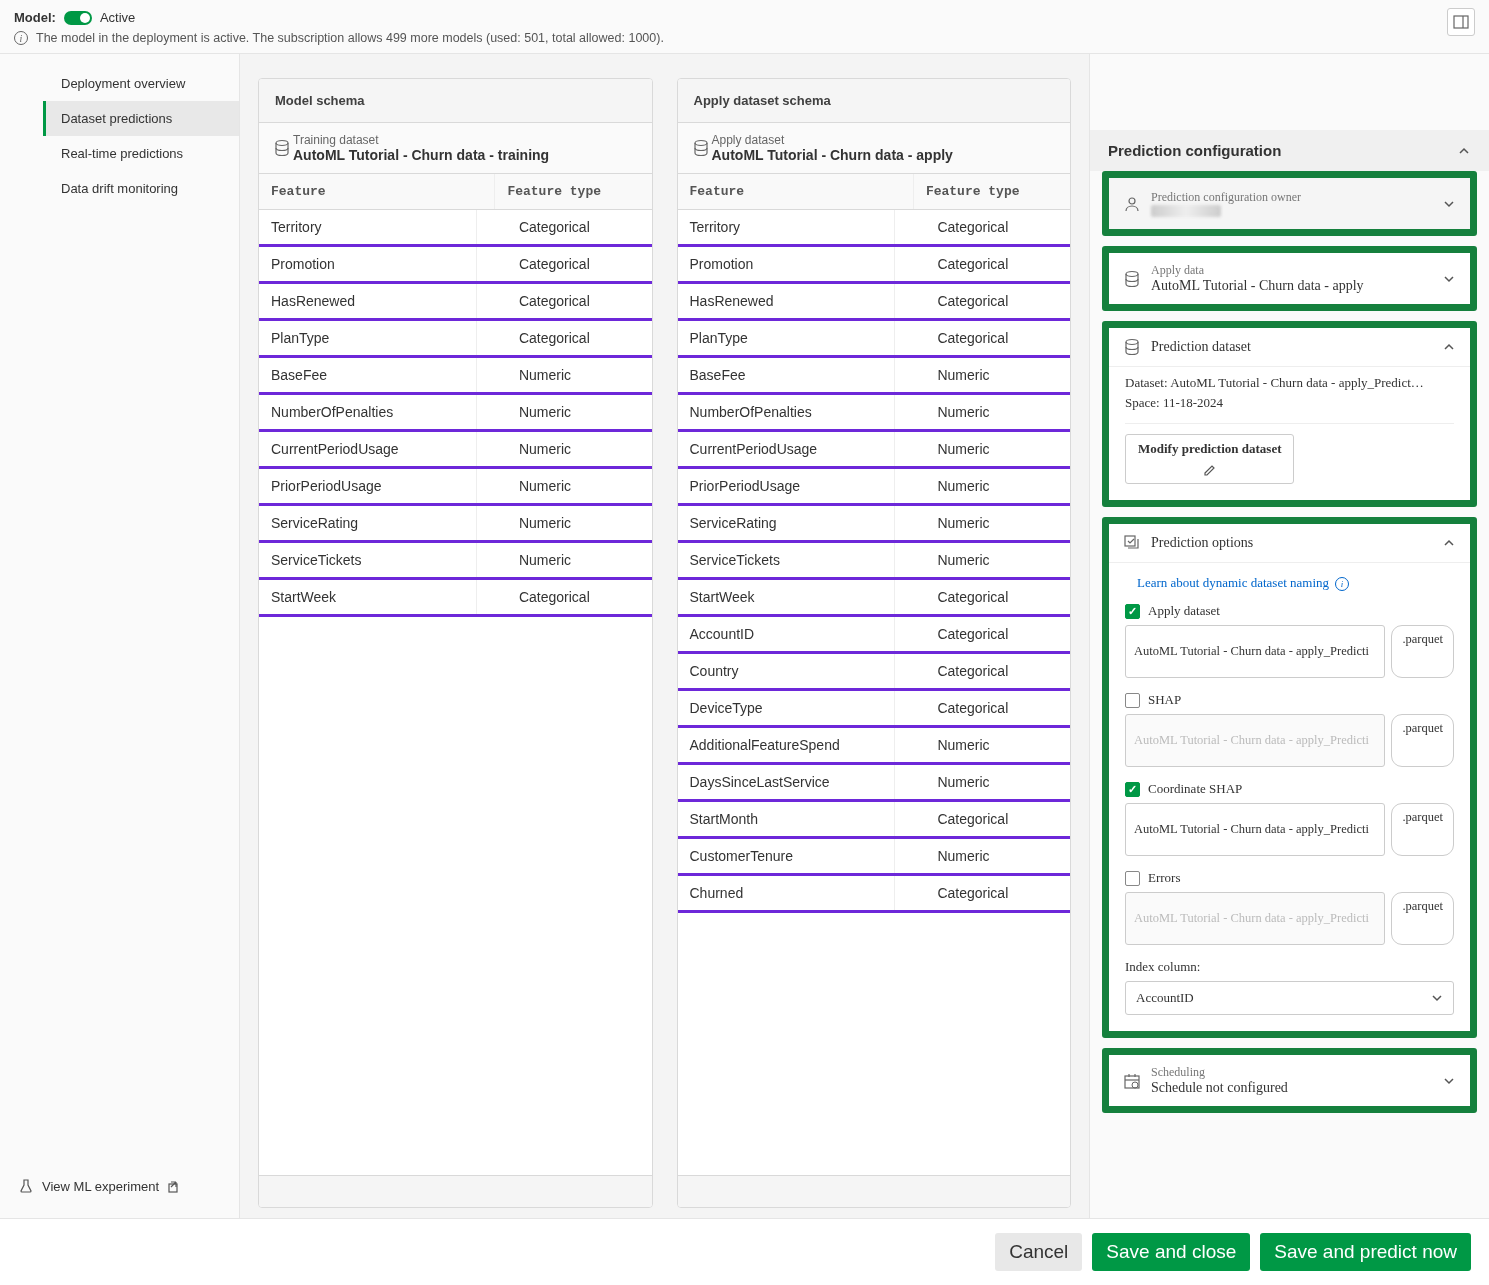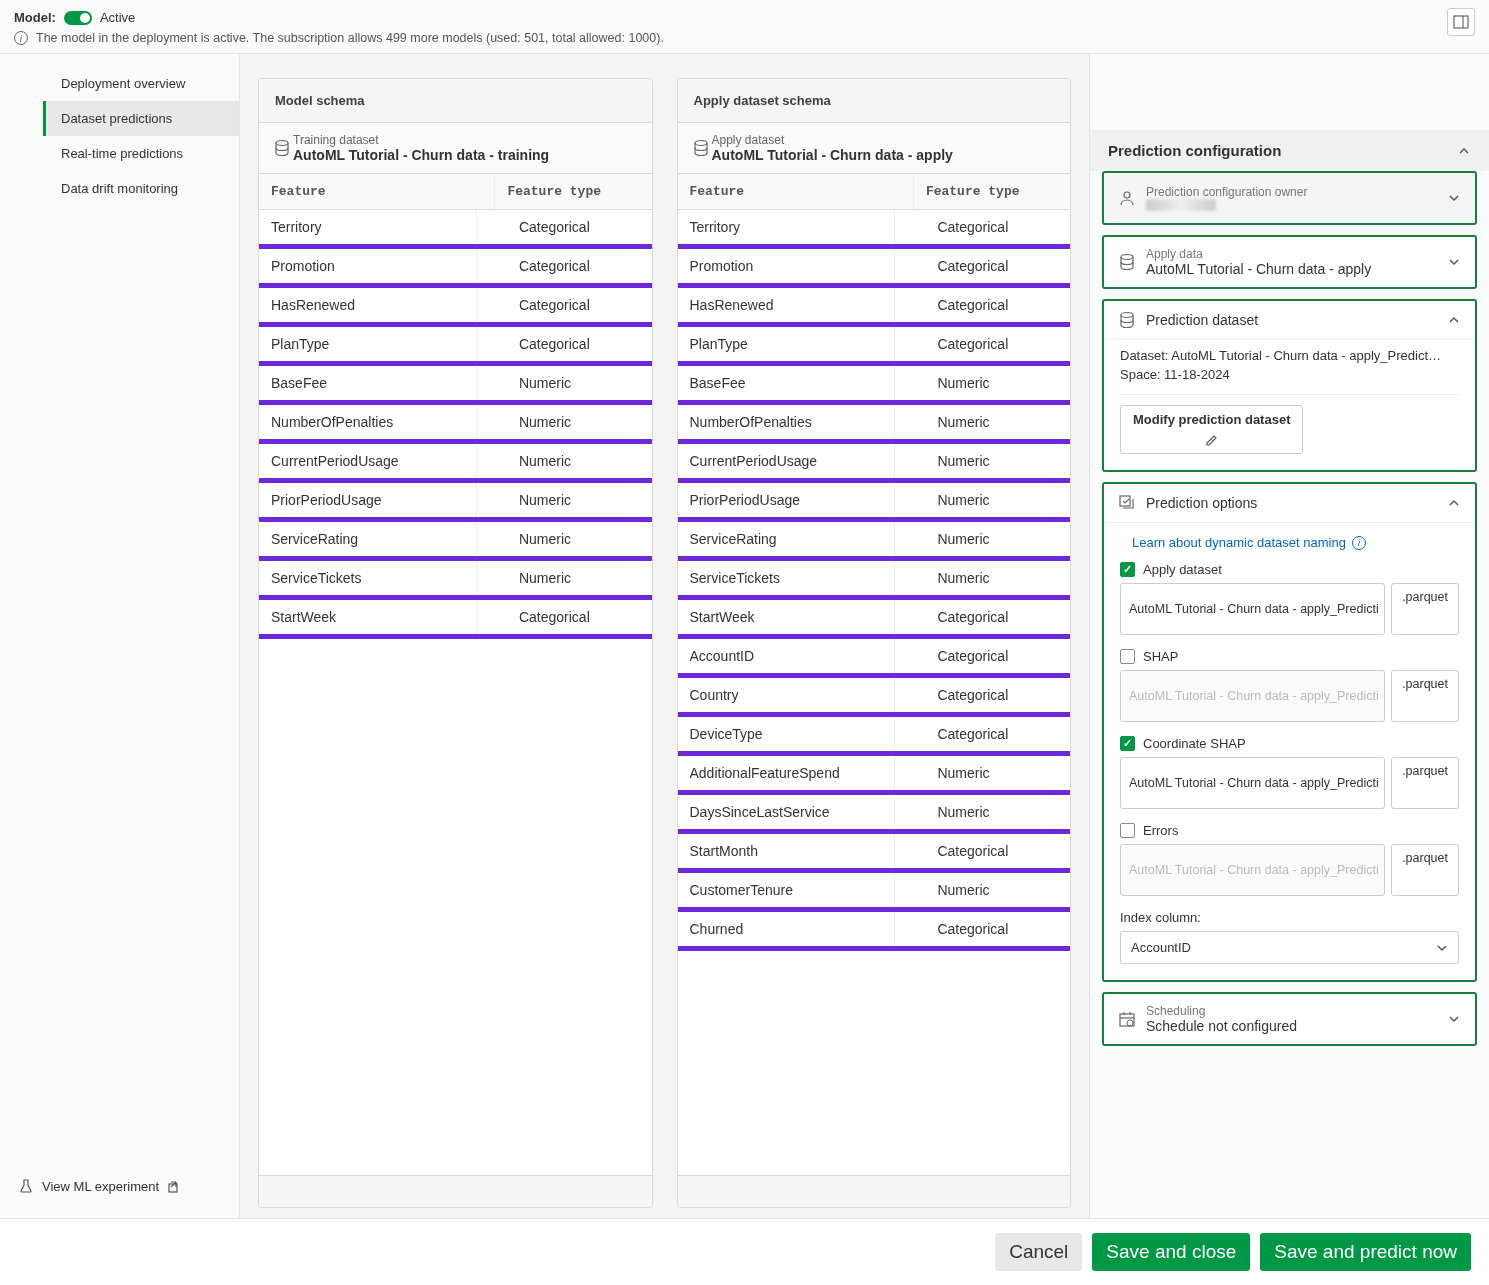--- a/index.html
+++ b/index.html
@@ -101,7 +101,7 @@
   }
   .rp-body { padding: 0 12px 20px; display: flex; flex-direction: column; gap: 10px; }
   .rp-section {
-    border: 2px solid #15803d; border-radius: 3px; background: #fff;
+    border: 7px solid #15803d; border-radius: 3px; background: #fff; font-family: Liberation Serif, serif;
   }
   .rp-sec-head {
     display: flex; align-items: center; gap: 10px; padding: 10px 14px; cursor: pointer;

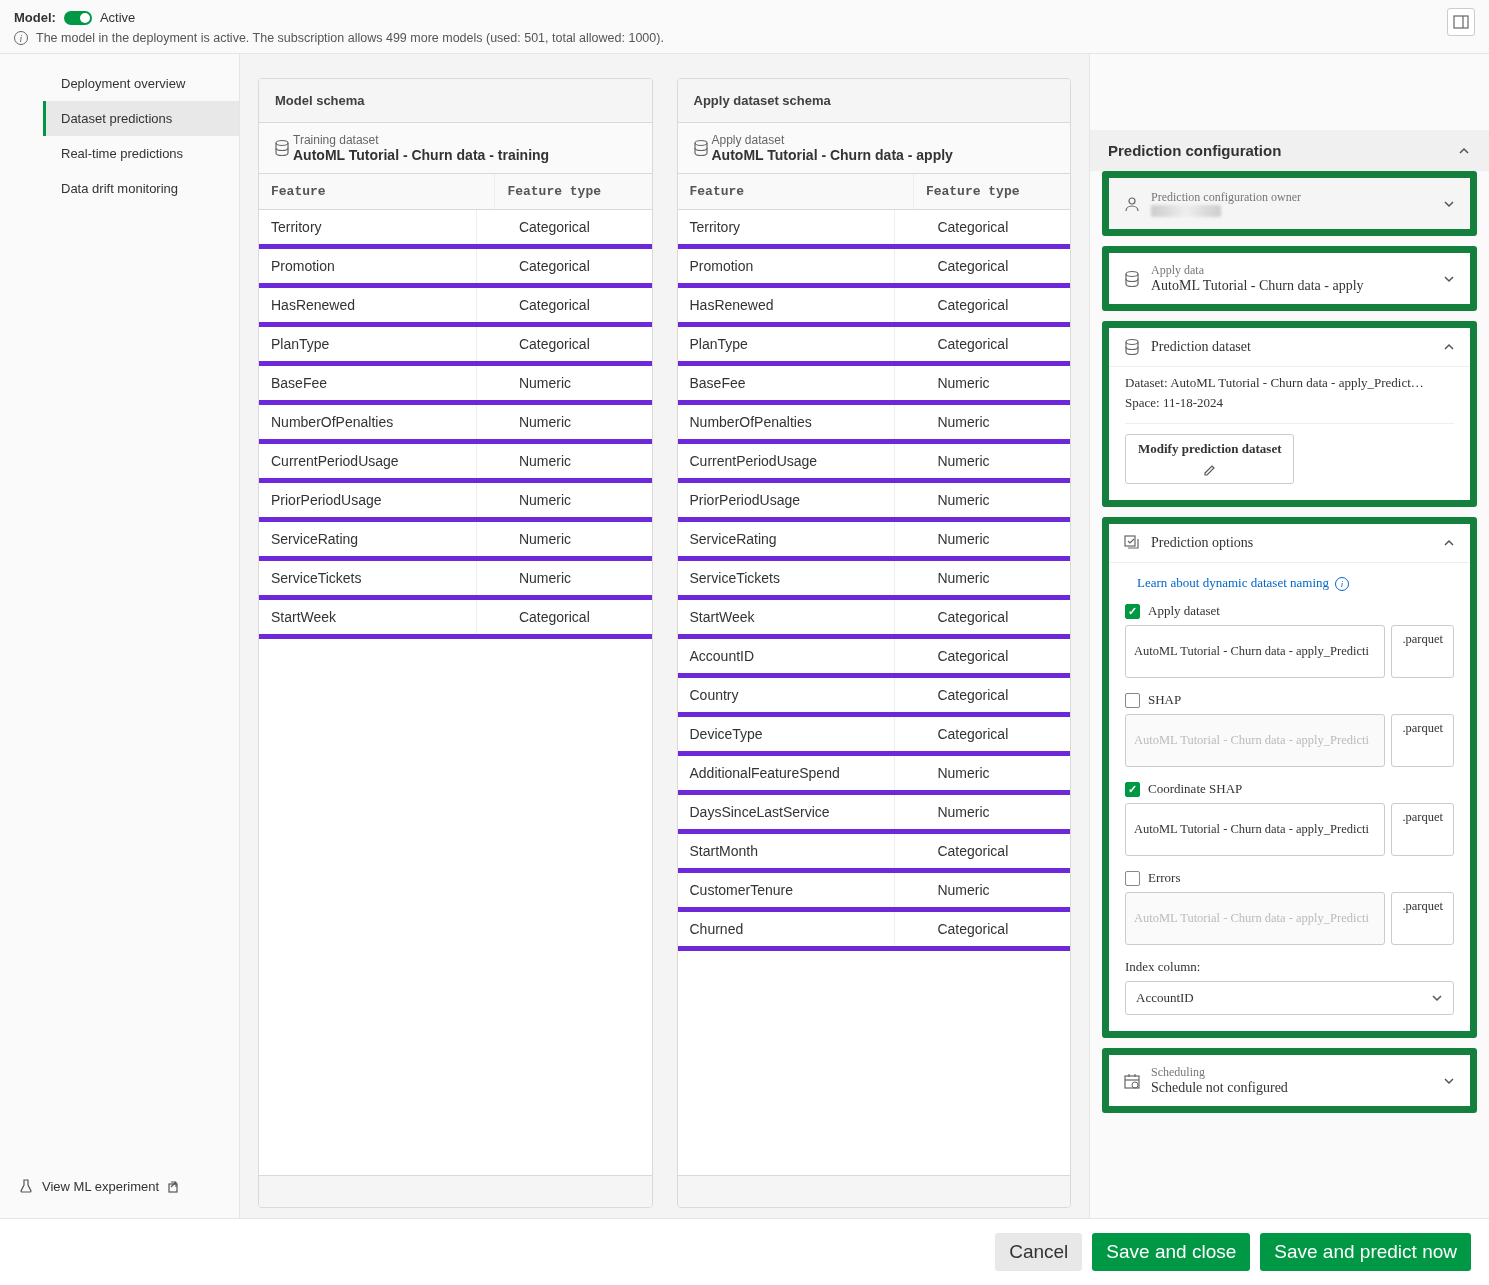--- a/index.html
+++ b/index.html
@@ -84,7 +84,7 @@
   .table-head > div { padding: 10px 12px; font-weight: 700; color: #555; font-size: 13px; }
   .col1 { flex: 1.6; border-right: 1px solid #eee; }
   .col2 { flex: 1; }
-  .table-row { display: flex; border-bottom: 5px solid #6d28d9; gap: 30px; }
+  .table-row { display: flex; border-bottom: 3px solid #6d28d9; gap: 30px; }
   .table-row > div { padding: 9px 12px; font-size: 14px; color: #333; }
   .card-footer { height: 32px; border-top: 1px solid #d9d9d9; background: #f5f5f5; }
 

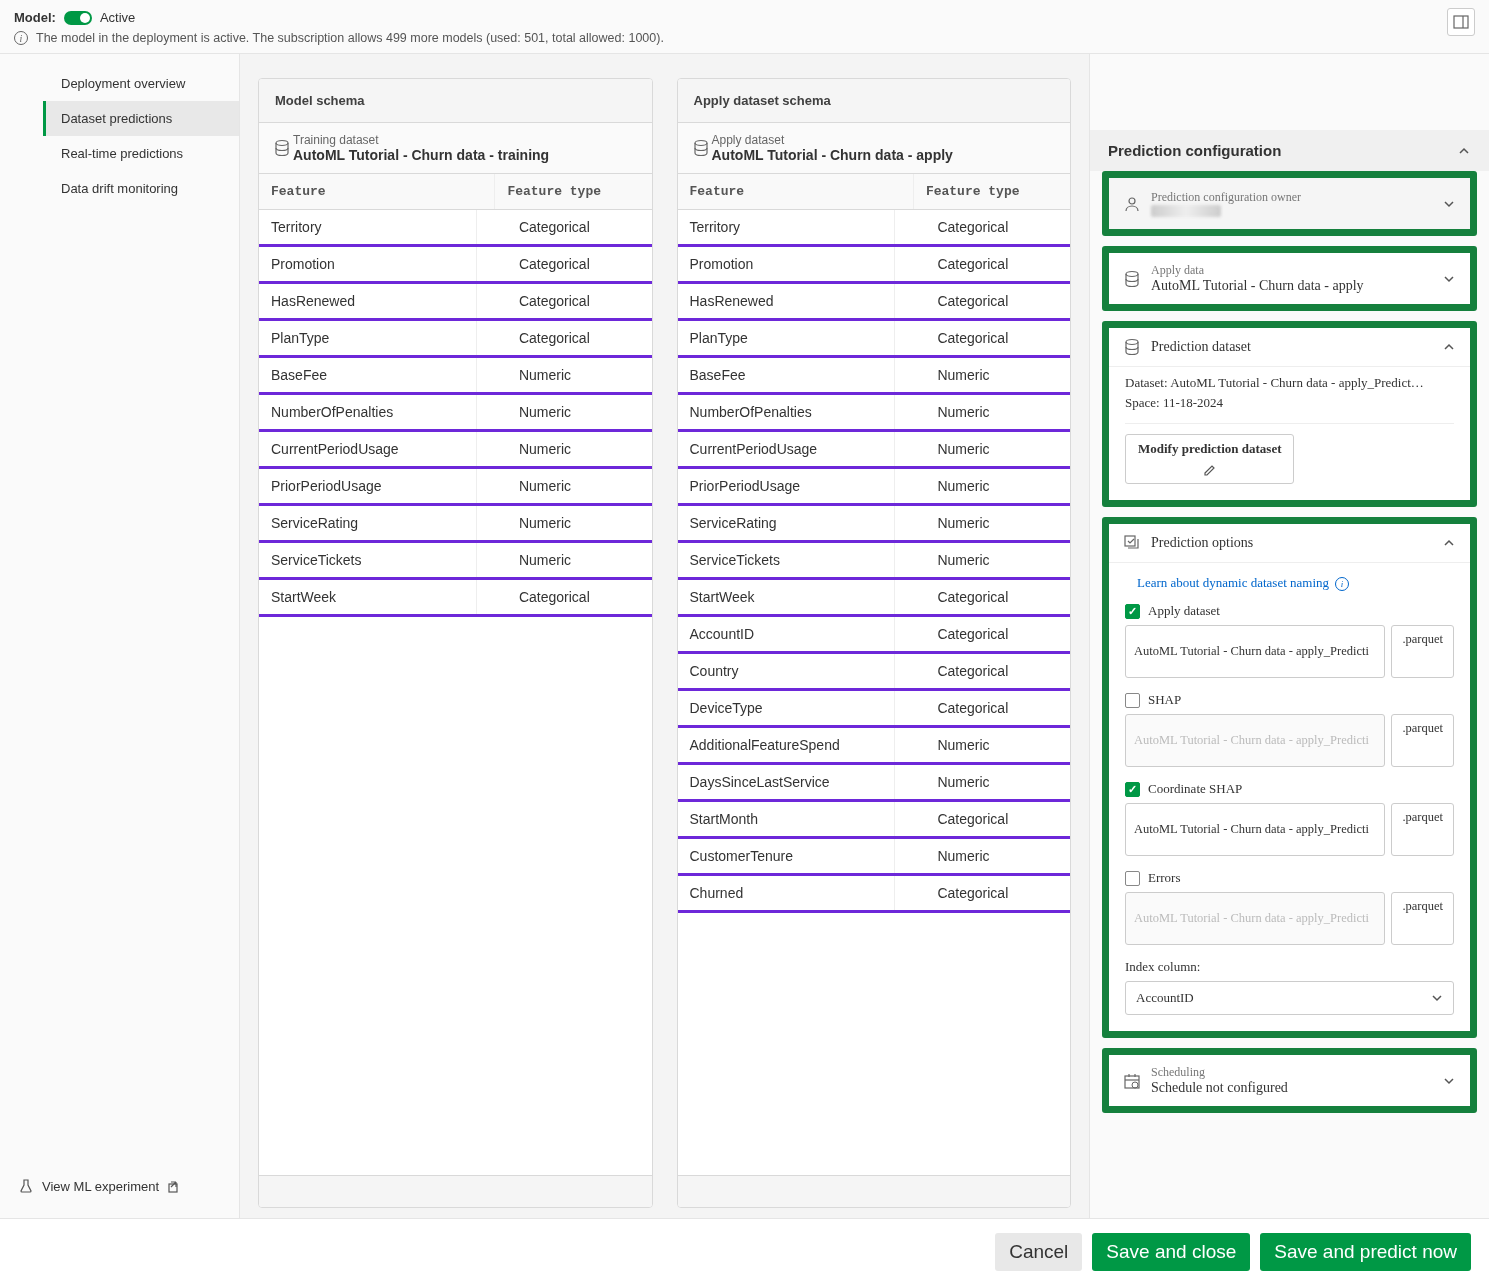--- a/index.html
+++ b/index.html
@@ -135,7 +135,7 @@
   }
   .file-input.disabled { color: #bbb; background:#fafafa; }
   .file-ext {
-    border:1px solid #ccc; border-radius:3px; padding:6px 10px; font-size:12.5px; background:#fff;
+    border:1px solid #ccc; border-radius:11px; padding:6px 10px; font-size:12.5px; background:#fff;
   }
   .idx-label { font-size:13px; color:#333; margin: 4px 0 6px; }
   .select {

